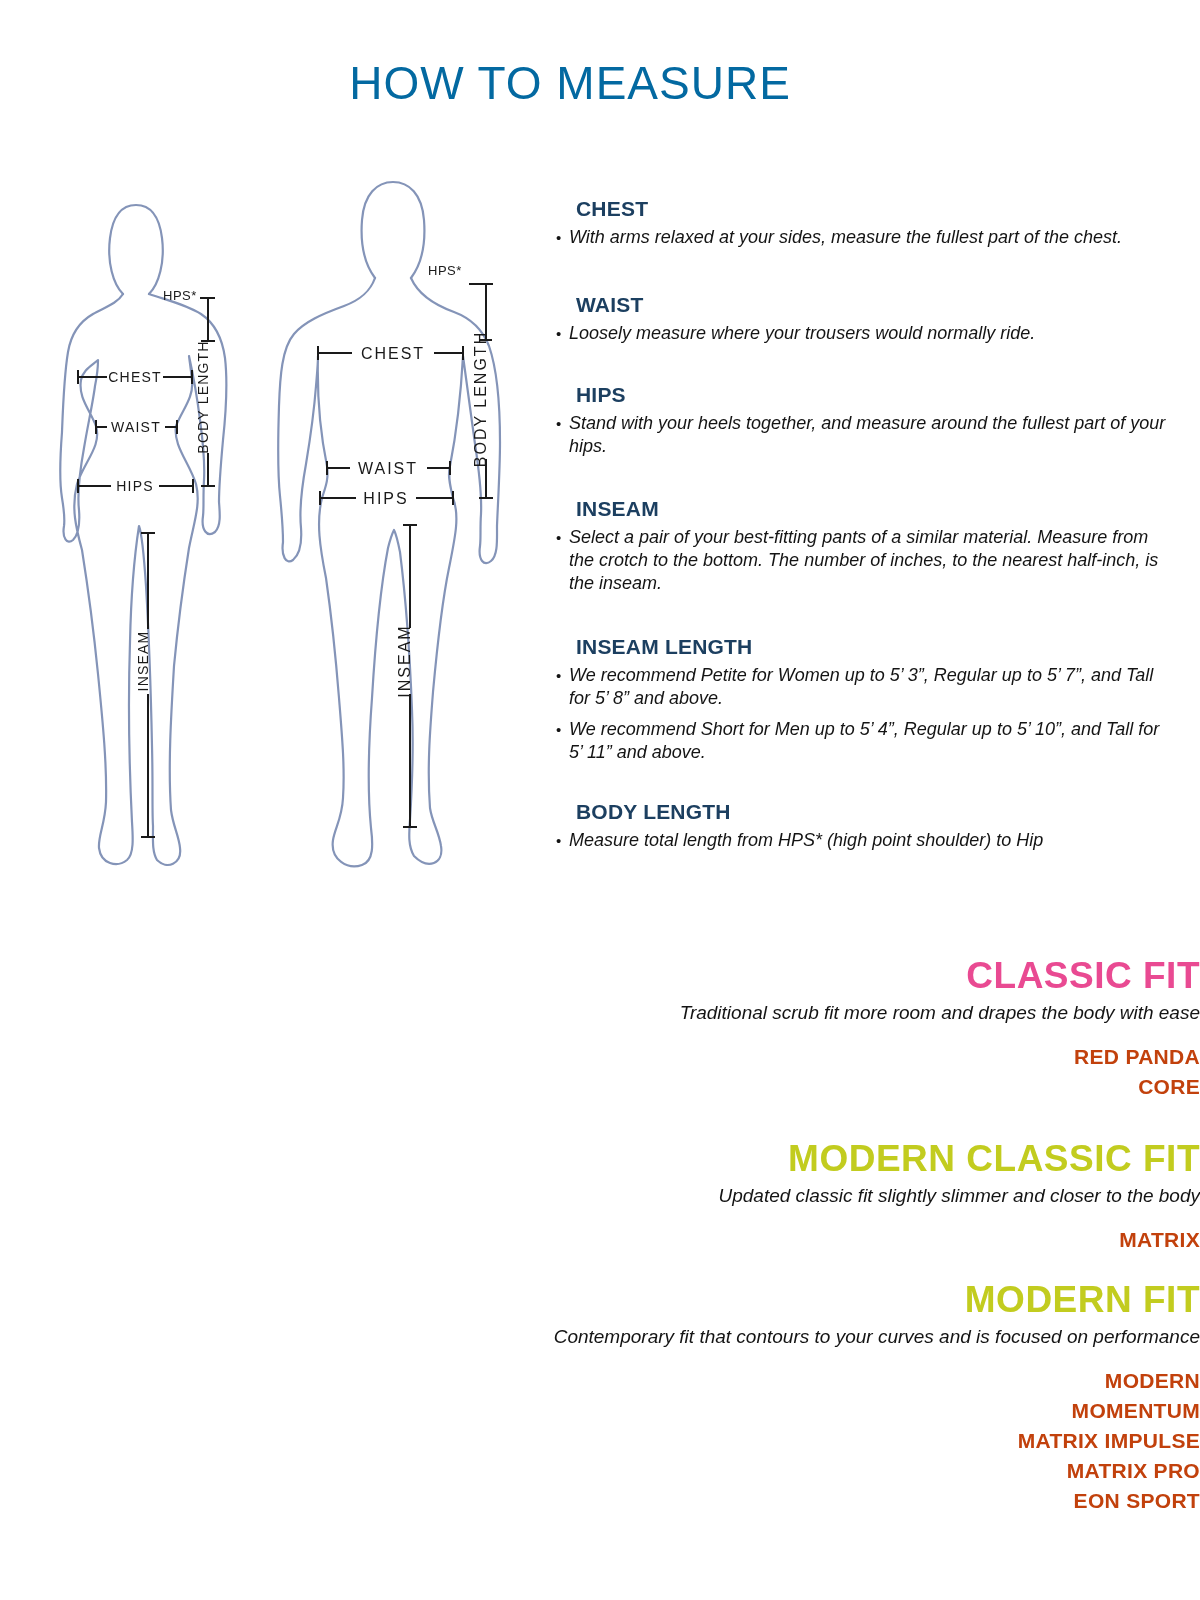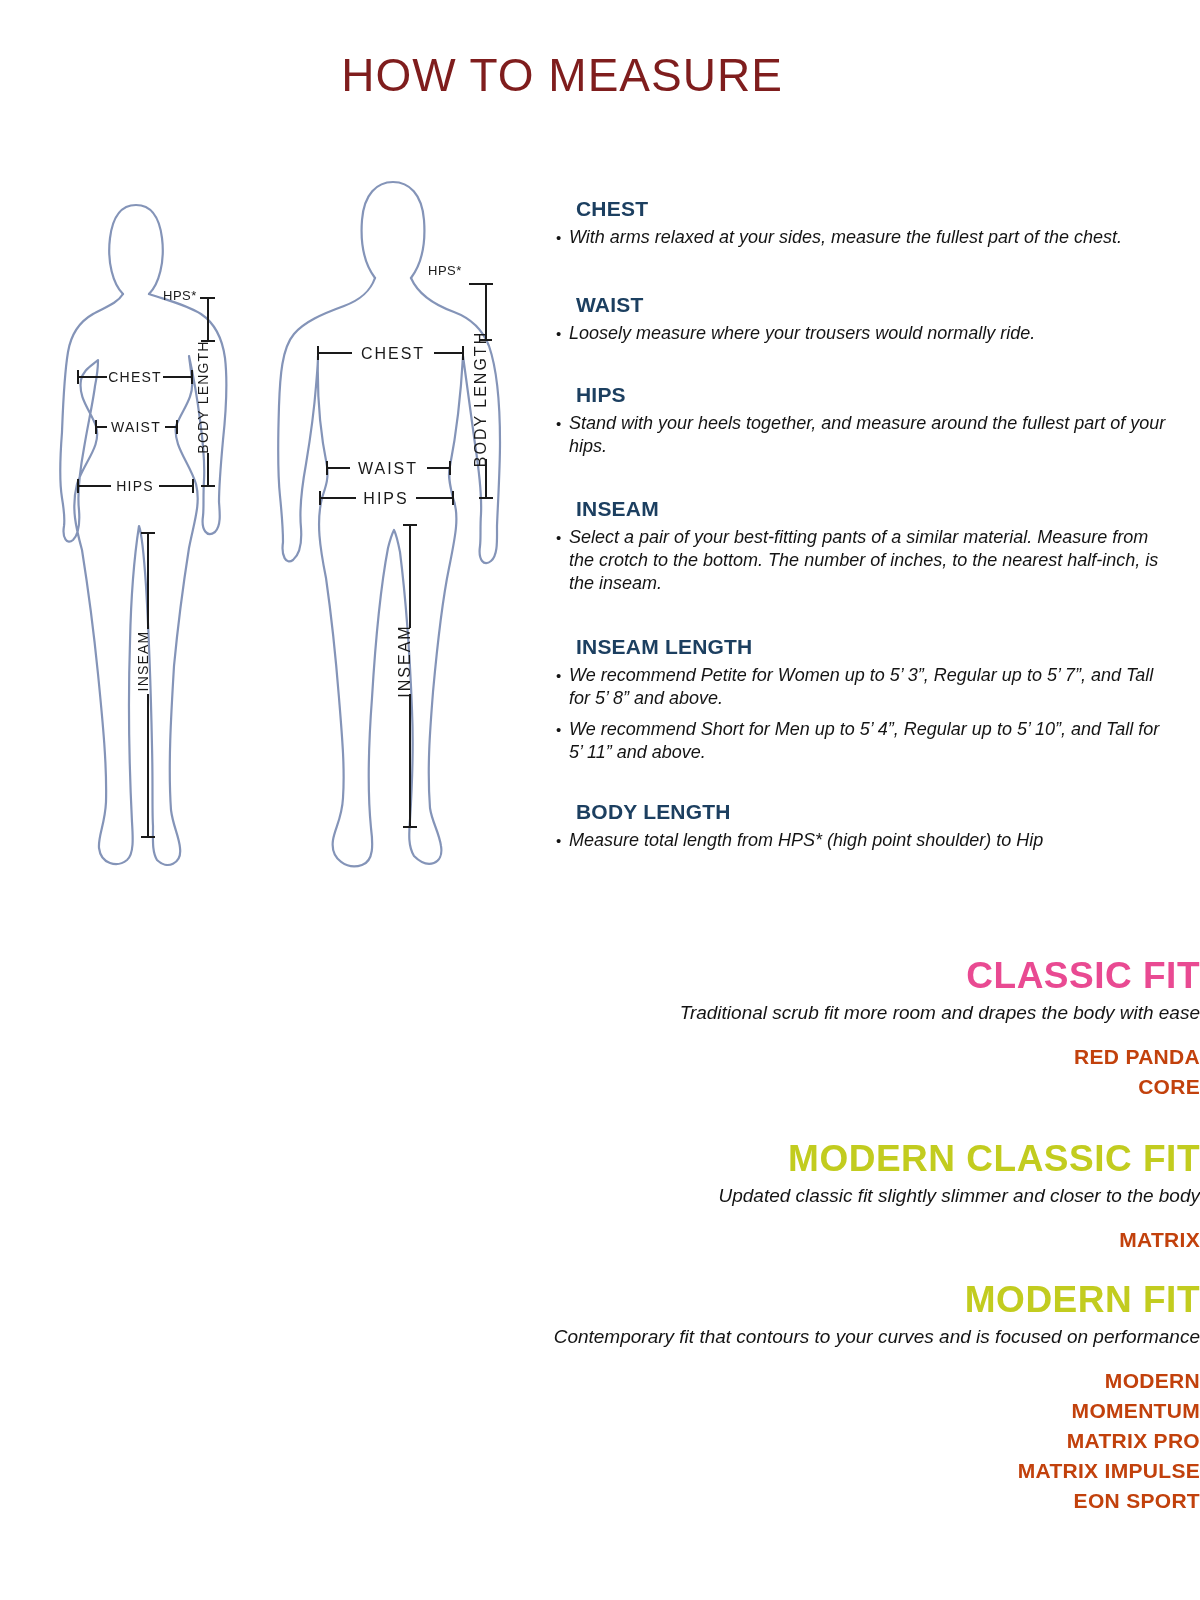--- a/index.html
+++ b/index.html
@@ -10,8 +10,8 @@
   .page{position:absolute;inset:0;}
   
   .title{
-    position:absolute;left:0;top:48px;width:1124px;margin:0;
-    text-align:center;font-size:46px;font-weight:400;letter-spacing:1px;color:#7f1d1d;
+    position:absolute;left:0;top:48px;width:1124px;margin:8px;
+    text-align:center;font-size:46px;font-weight:400;letter-spacing:1px;color:#0369a1;
   }
   
   .fig{position:absolute;}

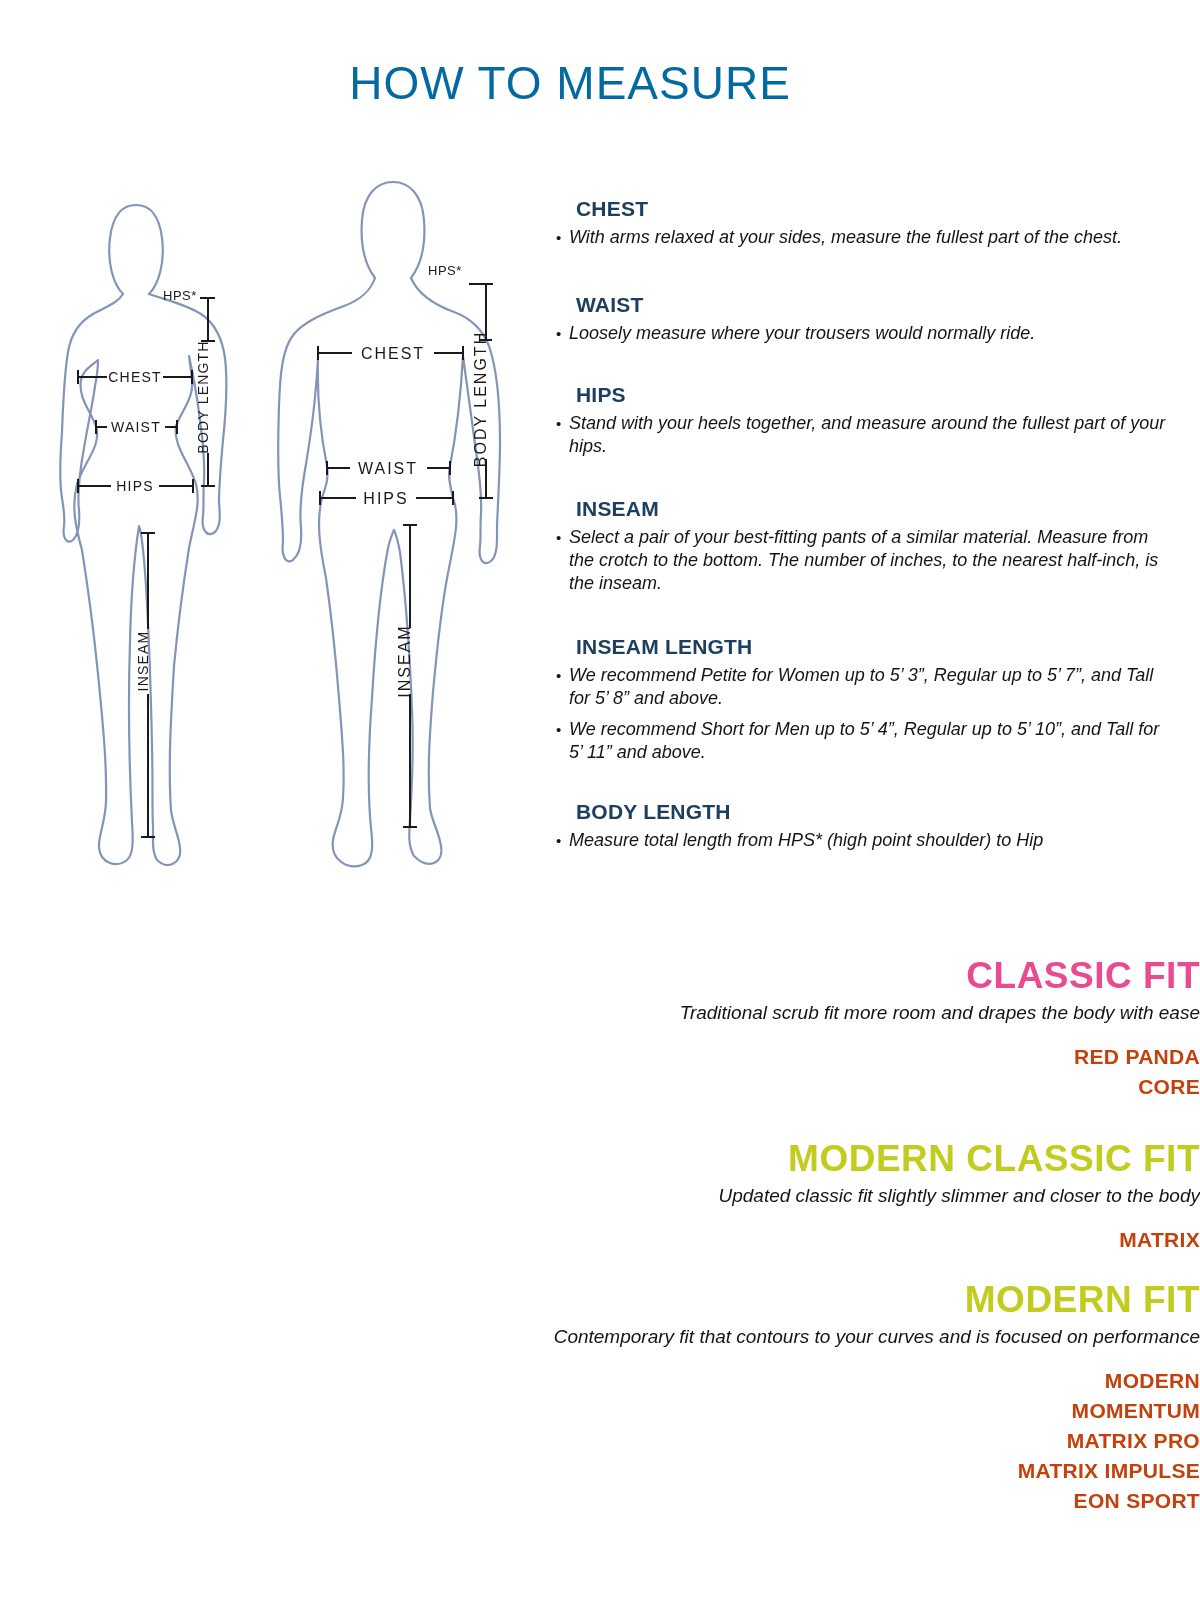--- a/index.html
+++ b/index.html
@@ -231,8 +231,8 @@
     <div class="products">
       <div>MODERN</div>
       <div>MOMENTUM</div>
+      <div>MATRIX IMPULSE</div>
       <div>MATRIX PRO</div>
-      <div>MATRIX IMPULSE</div>
       <div>EON SPORT</div>
     </div>
   </div>

